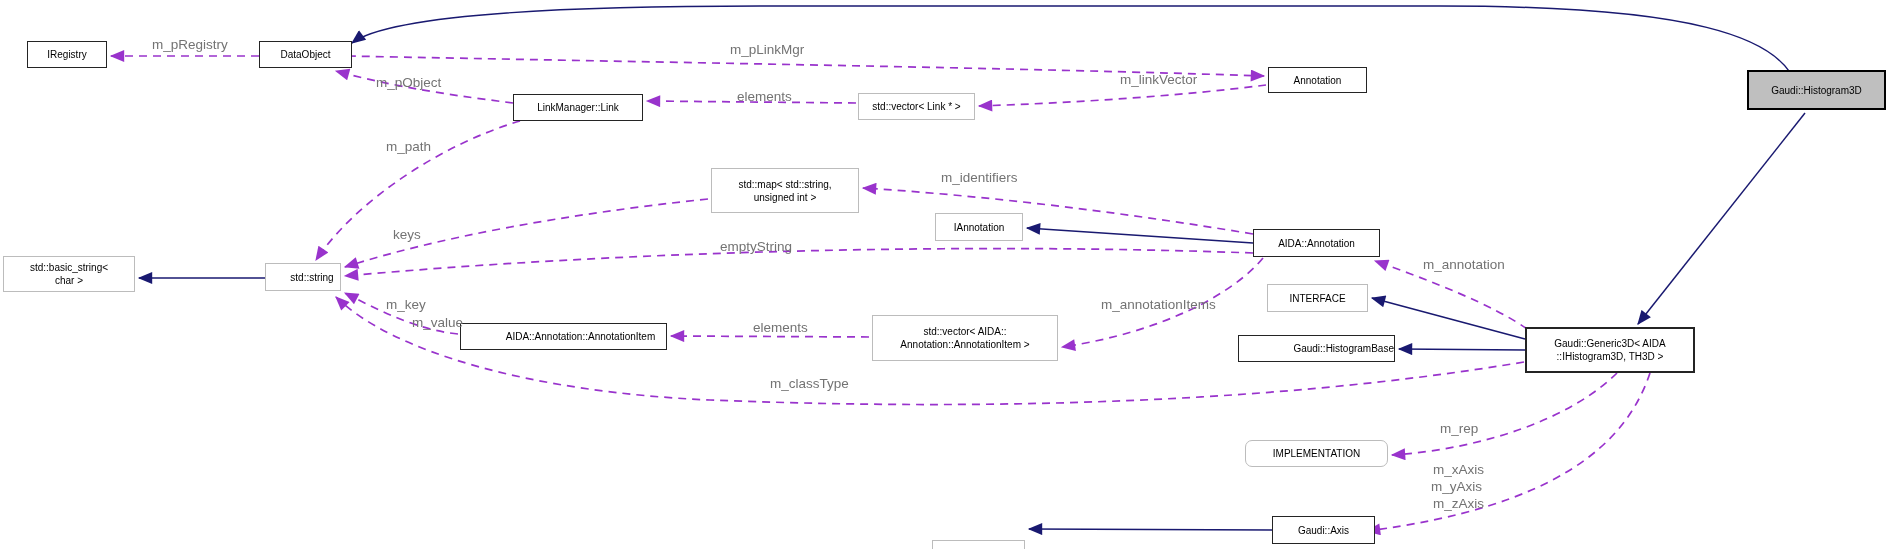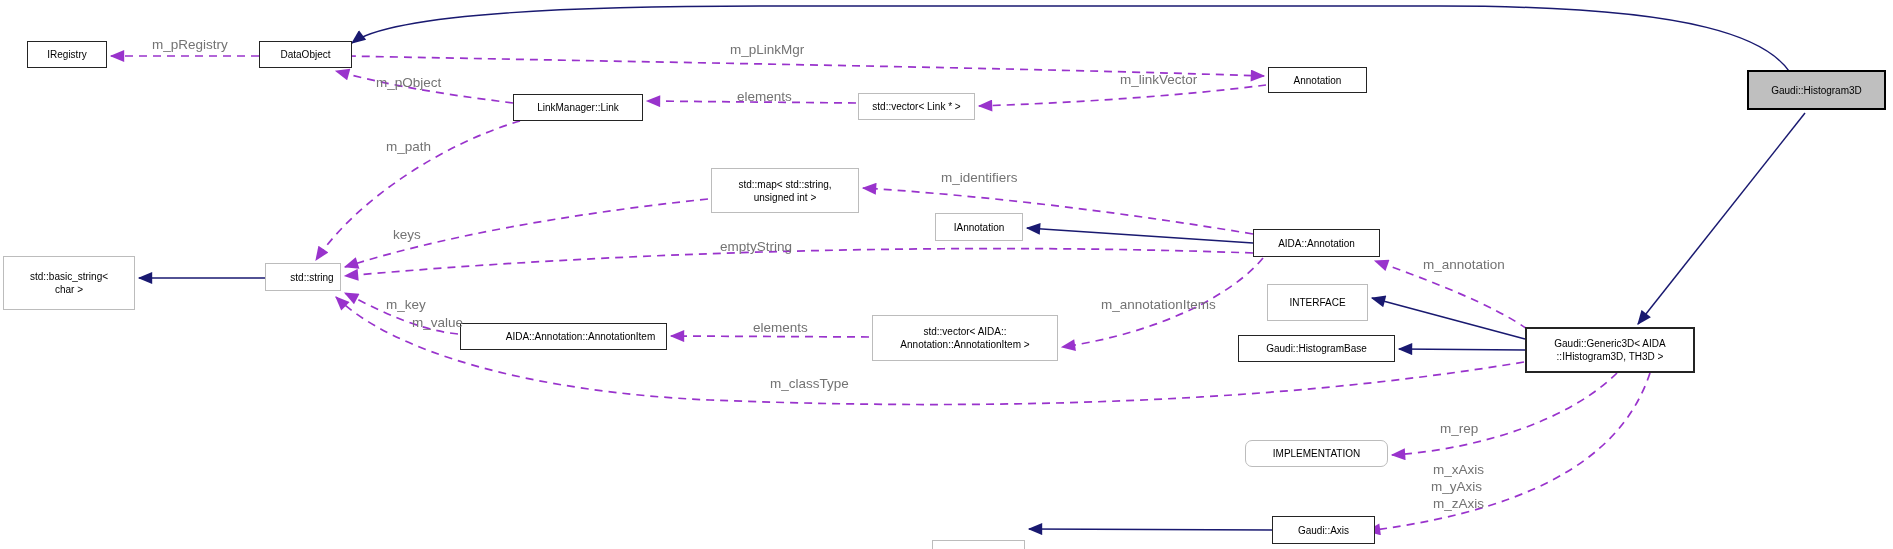--- a/index.html
+++ b/index.html
@@ -88,7 +88,7 @@
       <div class="node project" style="left: 1253px; top: 229px; width: 127px; height: 28px;">
         <span>AIDA::Annotation</span>
       </div>
-      <div class="node external" style="left: 3px; top: 256px; width: 132px; height: 54px;">
+      <div class="node external" style="left: 3px; top: 256px; width: 132px; height: 36px;">
         <span>std::basic_string&lt;</span>
         <span>char &gt;</span>
       </div>

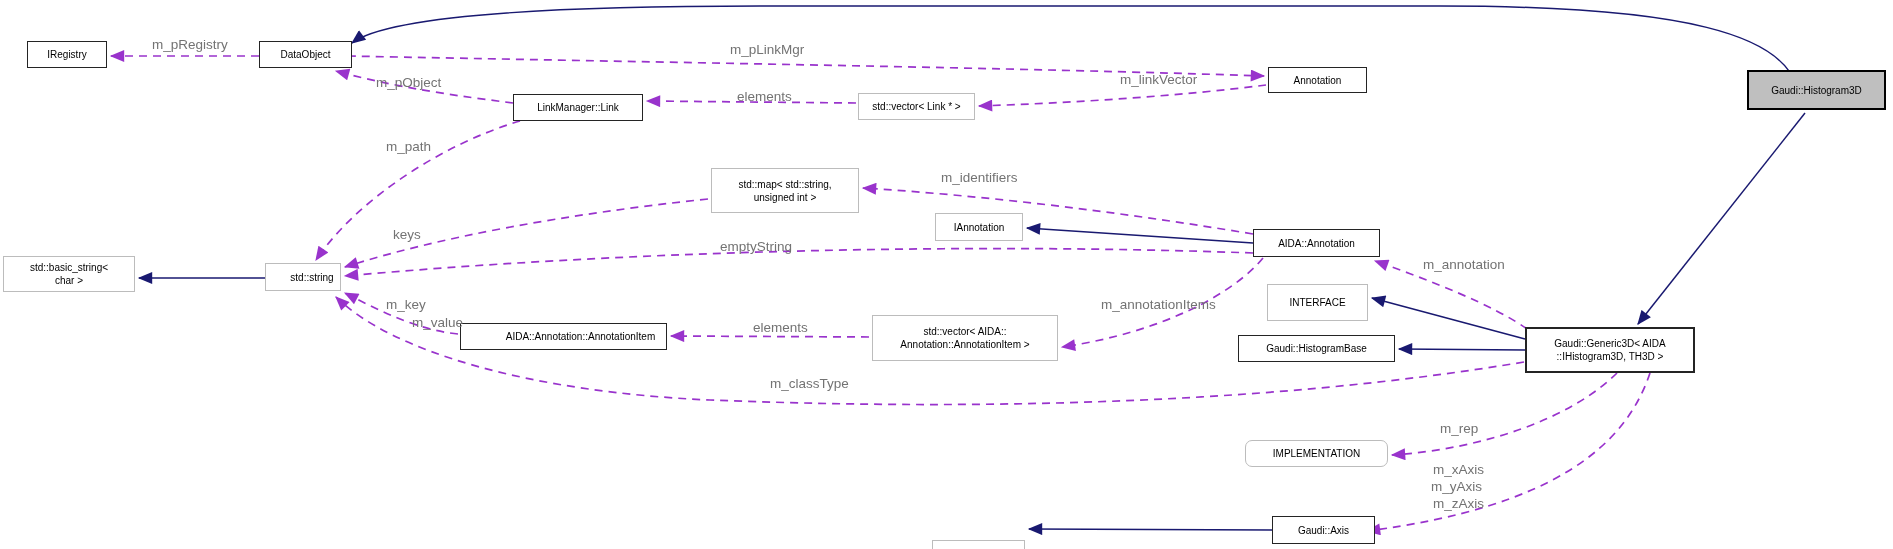--- a/index.html
+++ b/index.html
@@ -102,7 +102,7 @@
         <span>std::vector&lt; AIDA::</span>
         <span>Annotation::AnnotationItem &gt;</span>
       </div>
-      <div class="node external" style="left: 1267px; top: 284px; width: 101px; height: 37px;">
+      <div class="node external" style="left: 1267px; top: 284px; width: 101px; height: 28px;">
         <span>INTERFACE</span>
       </div>
       <div class="node project" style="left: 1238px; top: 335px; width: 157px; height: 27px;">

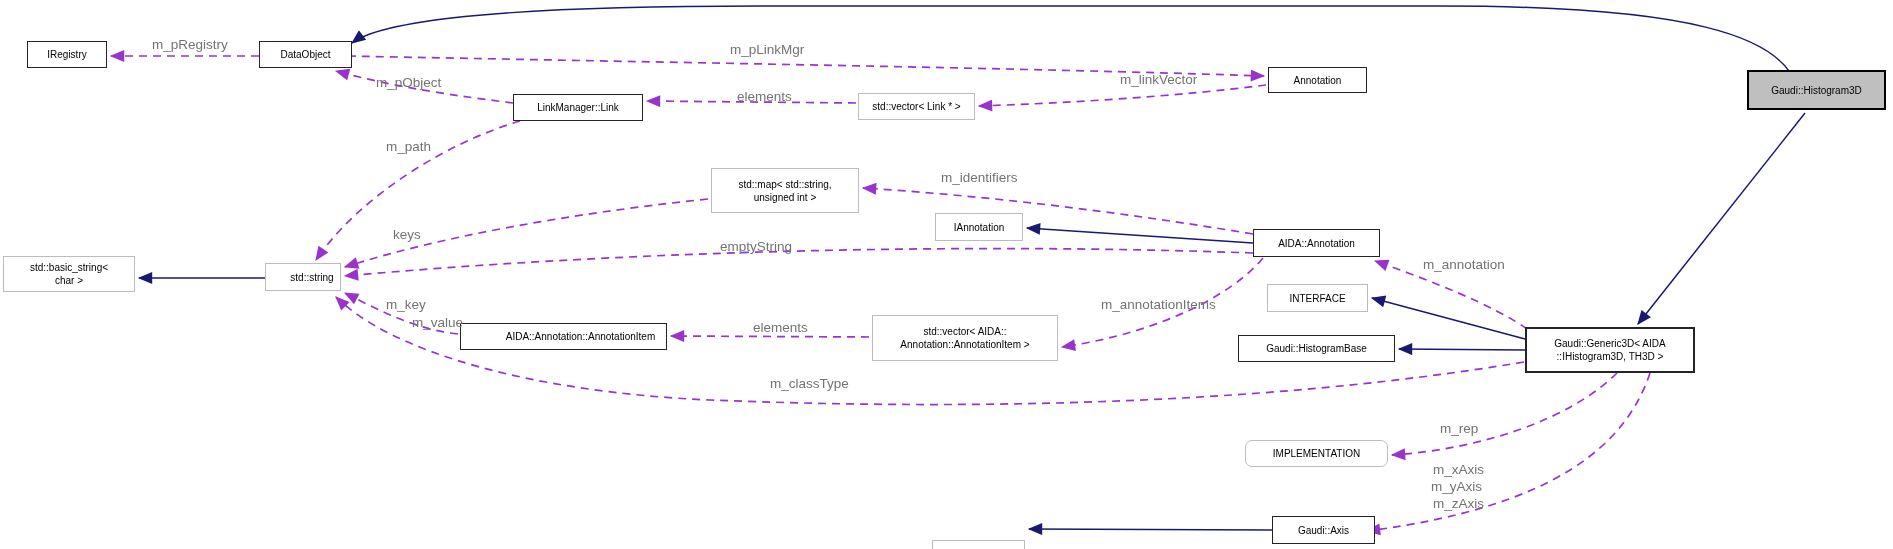--- a/index.html
+++ b/index.html
@@ -105,7 +105,7 @@
       <div class="node external" style="left: 1267px; top: 284px; width: 101px; height: 28px;">
         <span>INTERFACE</span>
       </div>
-      <div class="node project" style="left: 1238px; top: 335px; width: 157px; height: 27px;">
+      <div class="node project" style="left: 1238px; top: 335px; width: 157px; height: 27px; align-items: flex-end;">
         <span>Gaudi::HistogramBase</span>
       </div>
       <div class="node project big" style="left: 1525px; top: 327px; width: 170px; height: 46px;">

